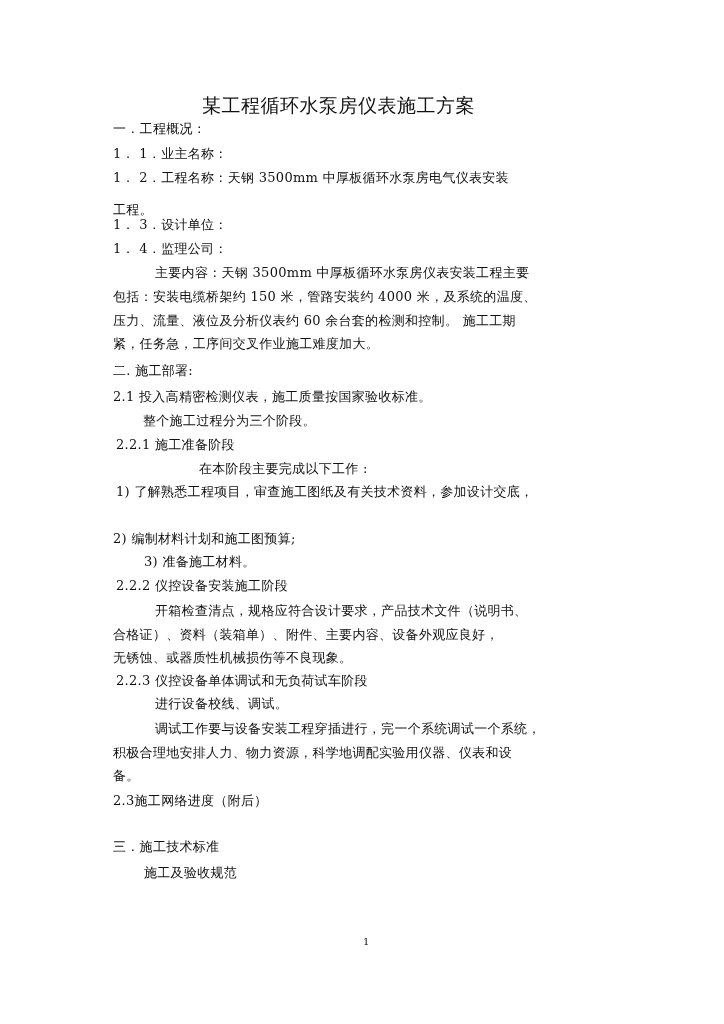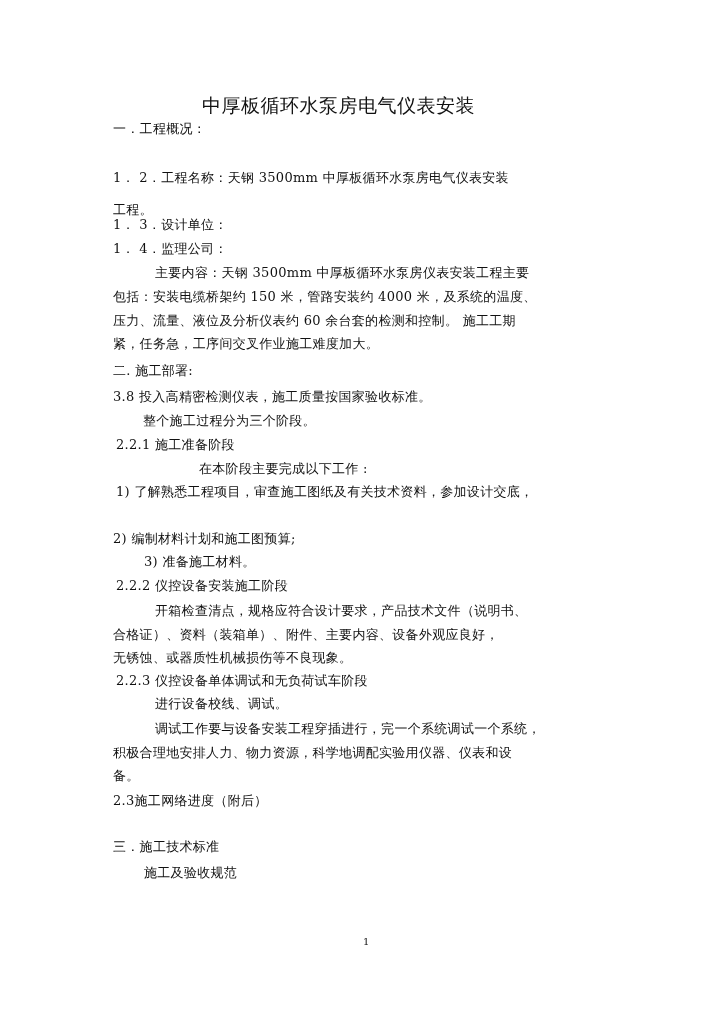--- a/index.html
+++ b/index.html
@@ -54,7 +54,7 @@
 <body>
 
 <div class="page">
-  <div class="title">中厚板循环水泵房电气仪表安装</div>
+  <div class="title">某工程循环水泵房仪表施工方案</div>
 
   <div class="line" style="top:118px;">一．工程概况：</div>
   <div class="line" style="top:167px;">1．  2．工程名称：天钢   3500mm 中厚板循环水泵房电气仪表安装</div>

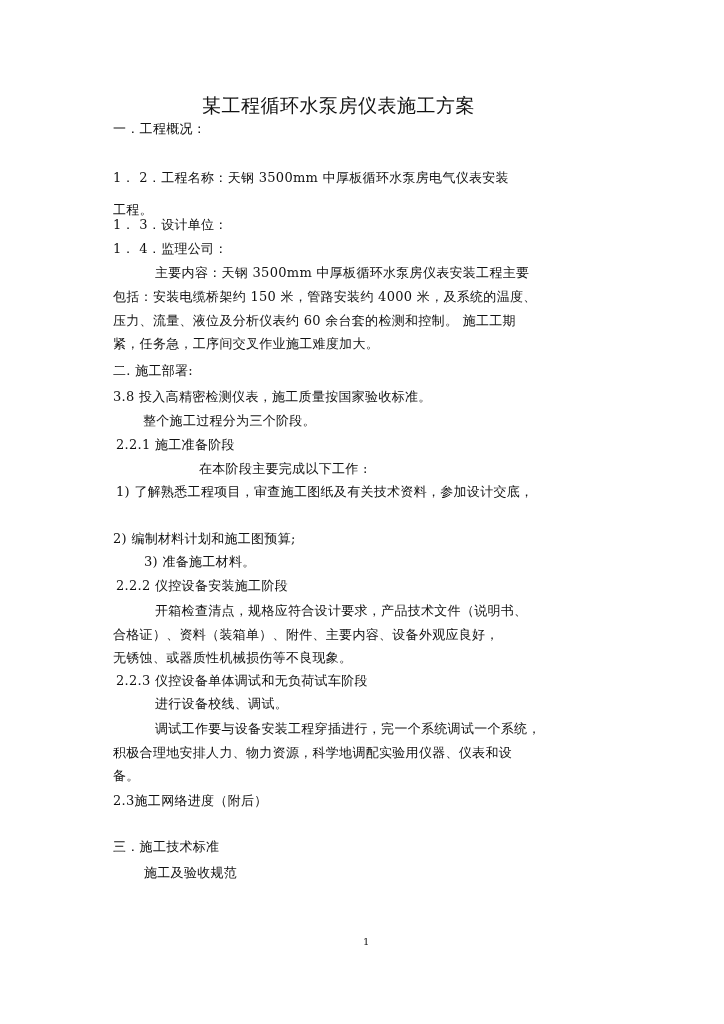--- a/index.html
+++ b/index.html
@@ -57,6 +57,7 @@
   <div class="title">某工程循环水泵房仪表施工方案</div>
 
   <div class="line" style="top:118px;">一．工程概况：</div>
+  <div class="line" style="top:143px;">1．  1．业主名称：</div>
   <div class="line" style="top:167px;">1．  2．工程名称：天钢   3500mm 中厚板循环水泵房电气仪表安装</div>
   <div class="line" style="top:199px;">工程。</div>
   <div class="line" style="top:214px;">1．  3．设计单位：</div>

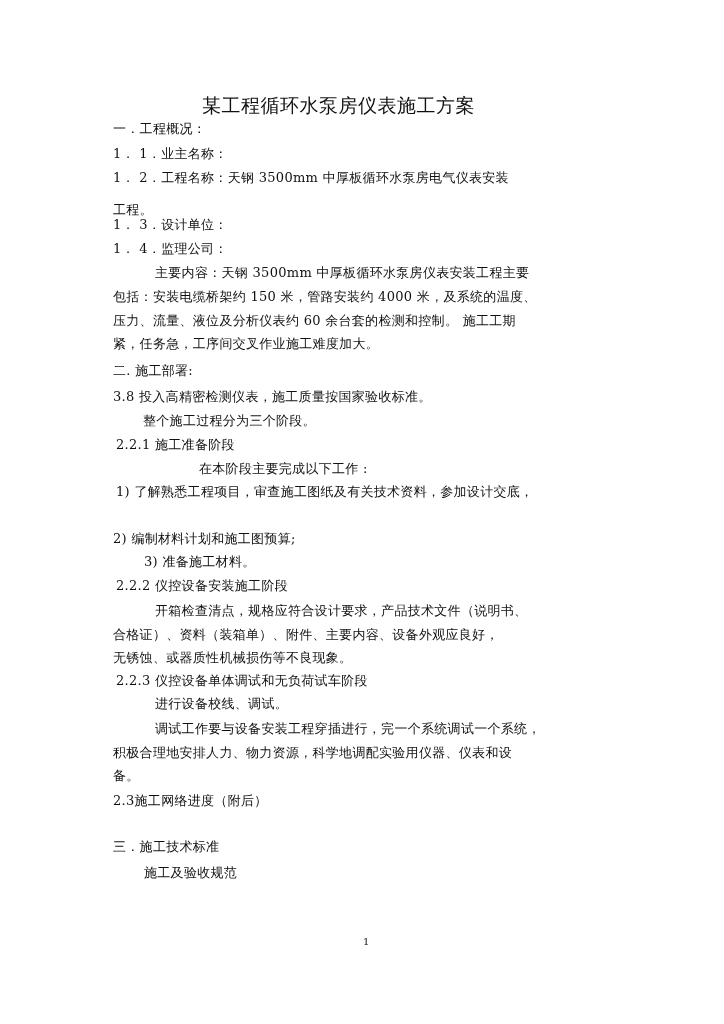--- a/index.html
+++ b/index.html
@@ -70,7 +70,7 @@
 
   <div class="line" style="top:360px;">二.   施工部署:</div>
 
-  <div class="line" style="top:386px;">3.8  投入高精密检测仪表，施工质量按国家验收标准。</div>
+  <div class="line" style="top:386px;">2.1  投入高精密检测仪表，施工质量按国家验收标准。</div>
   <div class="line indent-2" style="top:410px;">整个施工过程分为三个阶段。</div>
   <div class="line indent-small" style="top:434px;left:116px;">2.2.1  施工准备阶段</div>
   <div class="line indent1" style="top:458px;margin-left:44px;">在本阶段主要完成以下工作 :</div>

